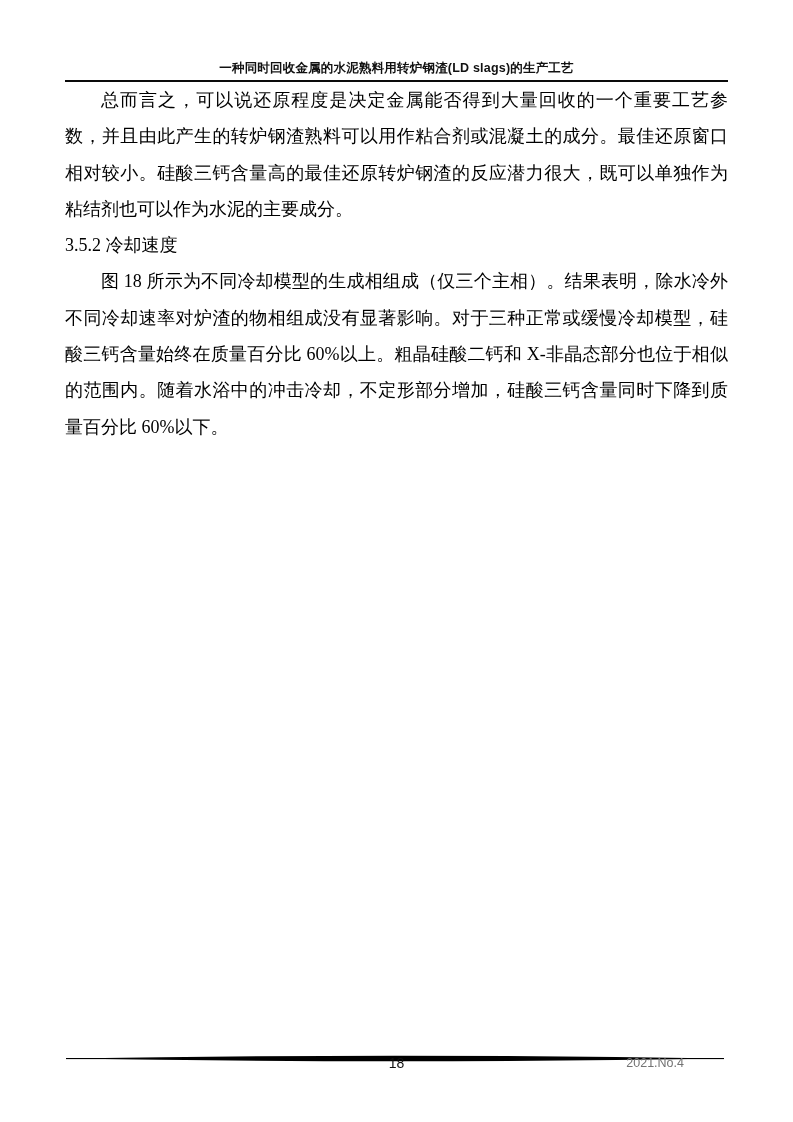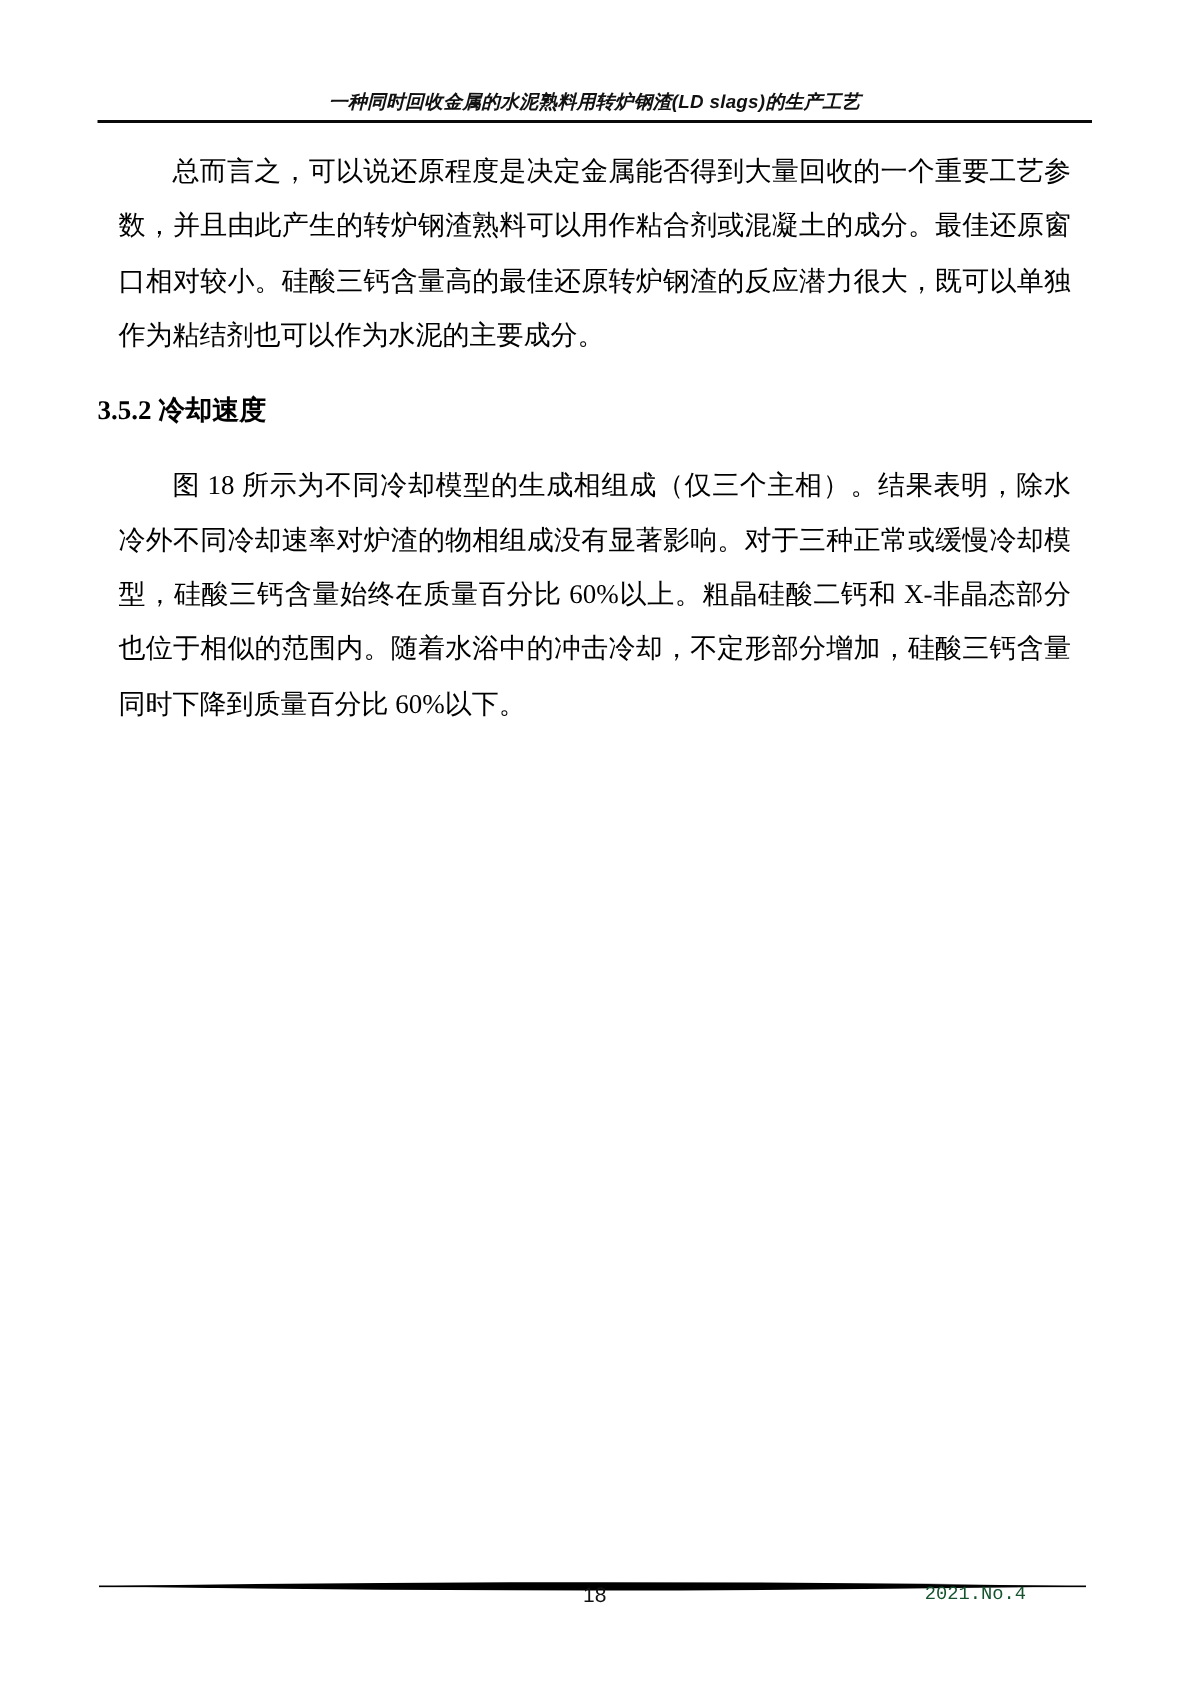--- a/index.html
+++ b/index.html
@@ -24,7 +24,6 @@
     line-height: 20px;
     color: #111111;
     letter-spacing: 0.2px;
-    font-style: italic;
   }
   .header-rule {
     position: absolute;

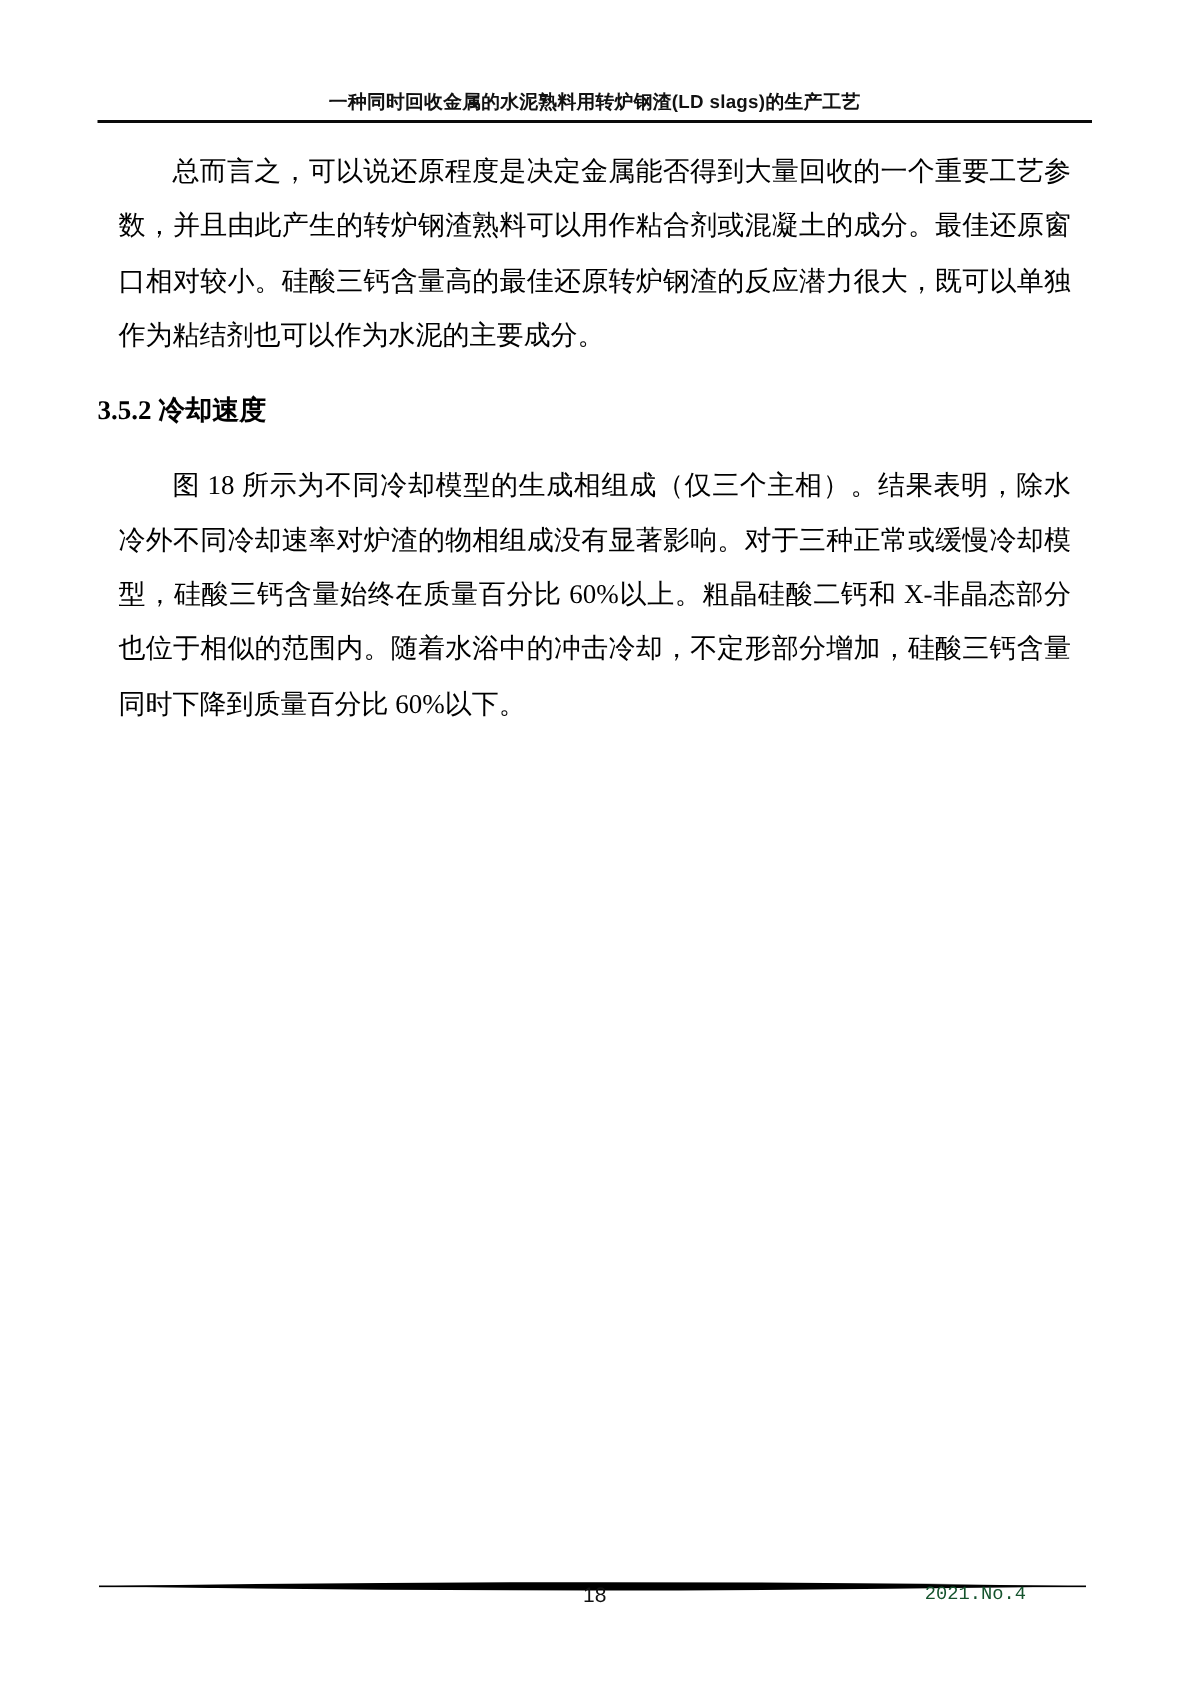--- a/index.html
+++ b/index.html
@@ -40,7 +40,7 @@
     text-justify: inter-ideograph;
     color: #000000;
   }
-  .content p { margin: 14px; text-indent: 2em; }
+  .content p { margin: 0; text-indent: 2em; }
   .content .section-heading {
     margin: 0;
     font-size: 18px;

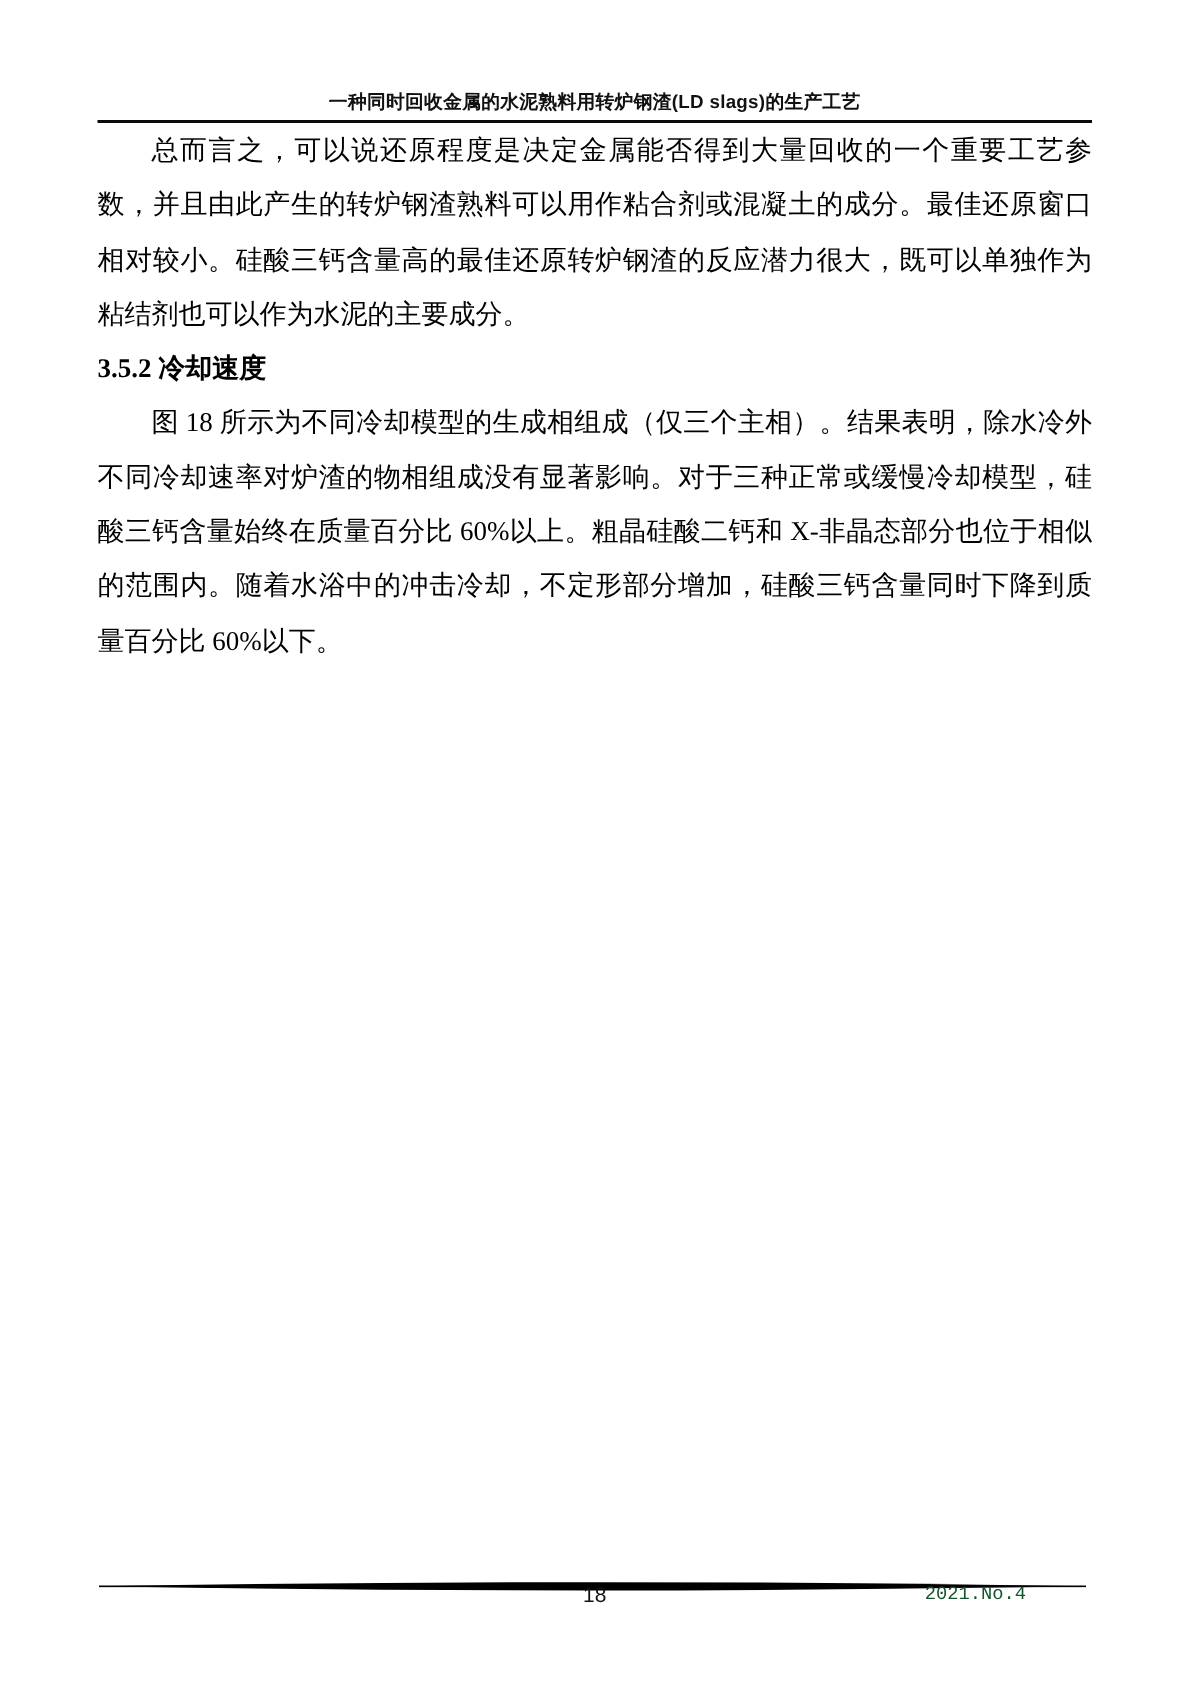--- a/index.html
+++ b/index.html
@@ -44,7 +44,7 @@
   .content .section-heading {
     margin: 0;
     font-size: 18px;
-    font-weight: bold;
+    font-weight: normal;
     text-indent: 0;
     line-height: 36.3px;
   }

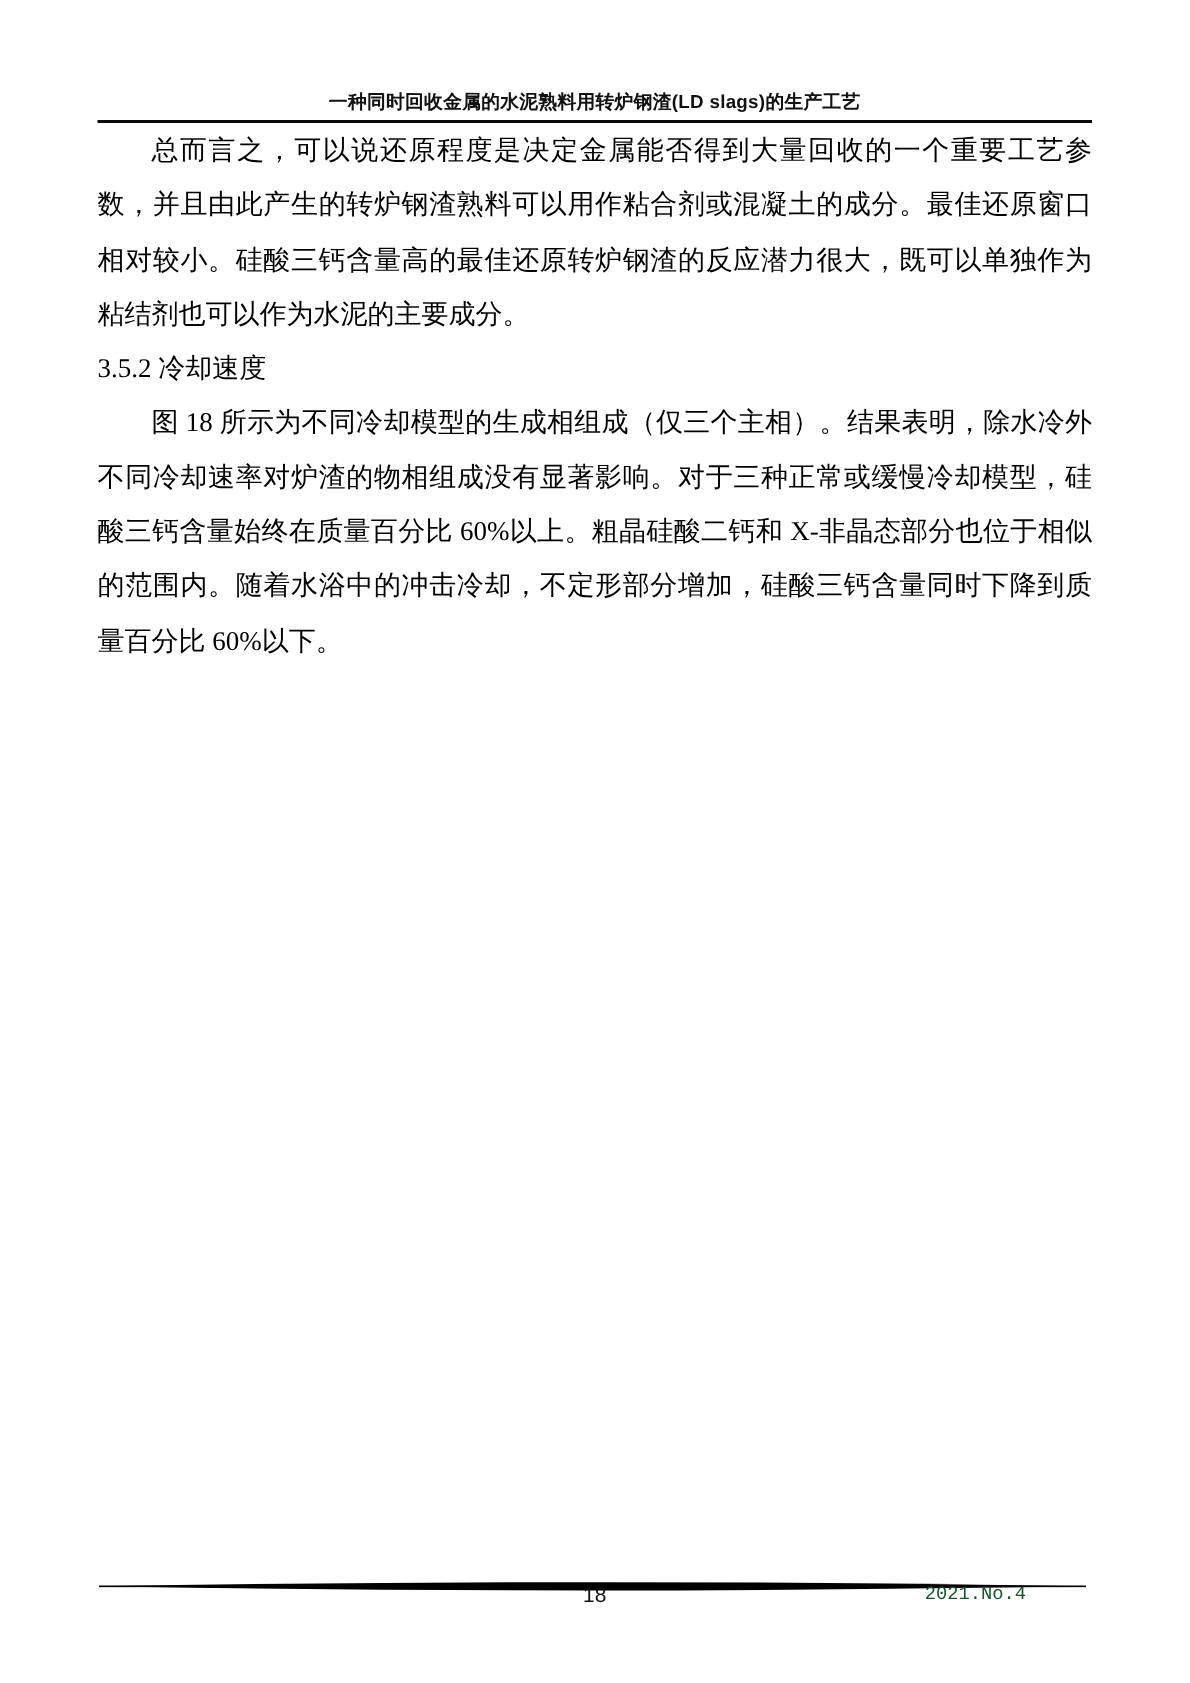--- a/index.html
+++ b/index.html
@@ -65,10 +65,10 @@
   .footer-issue {
     position: absolute;
     top: 1056px; right: 109px;
-    font-family: Liberation Mono, monospace;
+    font-family: Liberation Sans, sans-serif;
     font-size: 12.5px;
     line-height: 15px;
-    color: #14532d;
+    color: #737373;
   }
 </style>
 </head>

